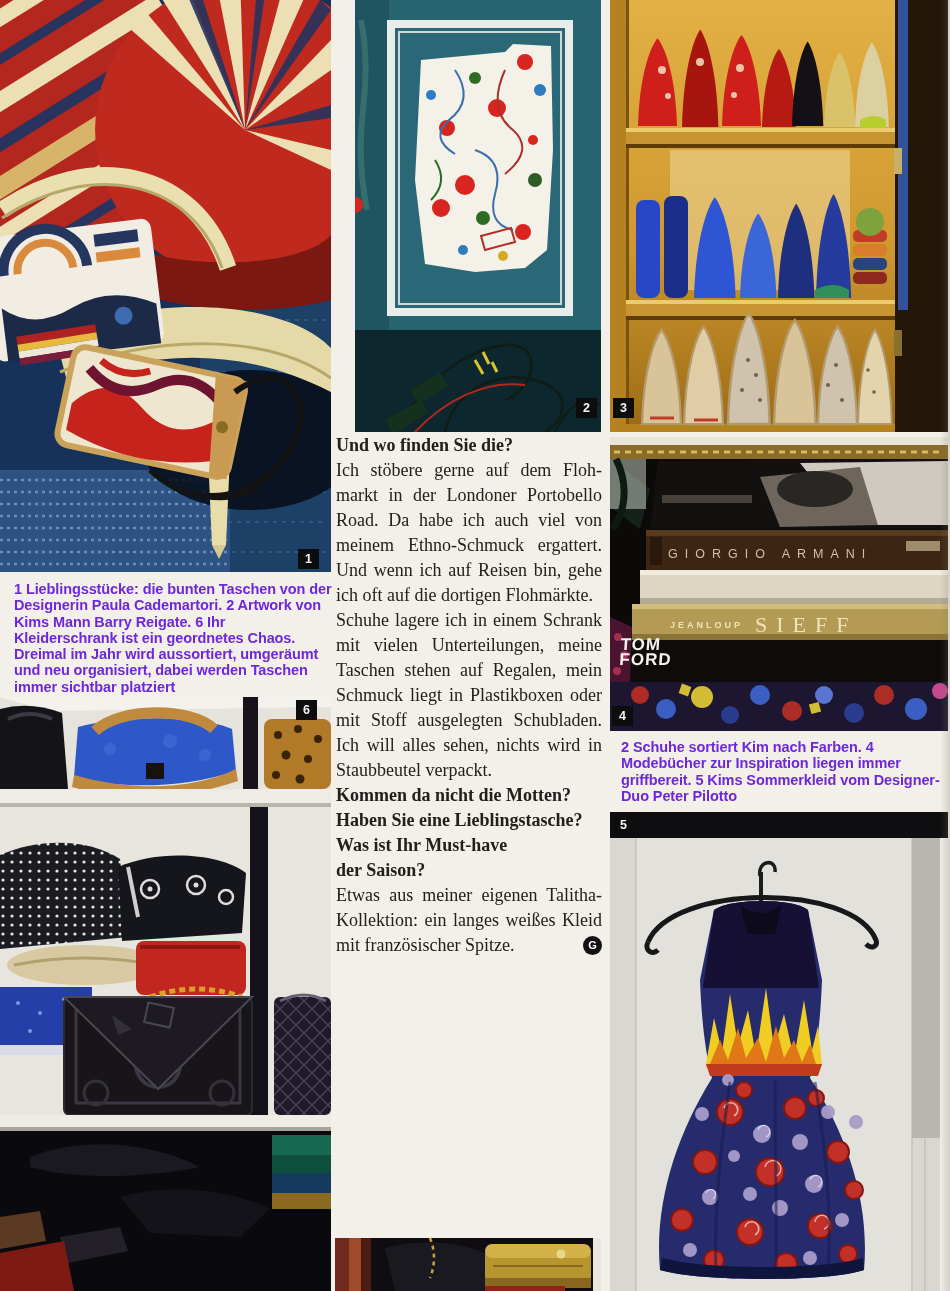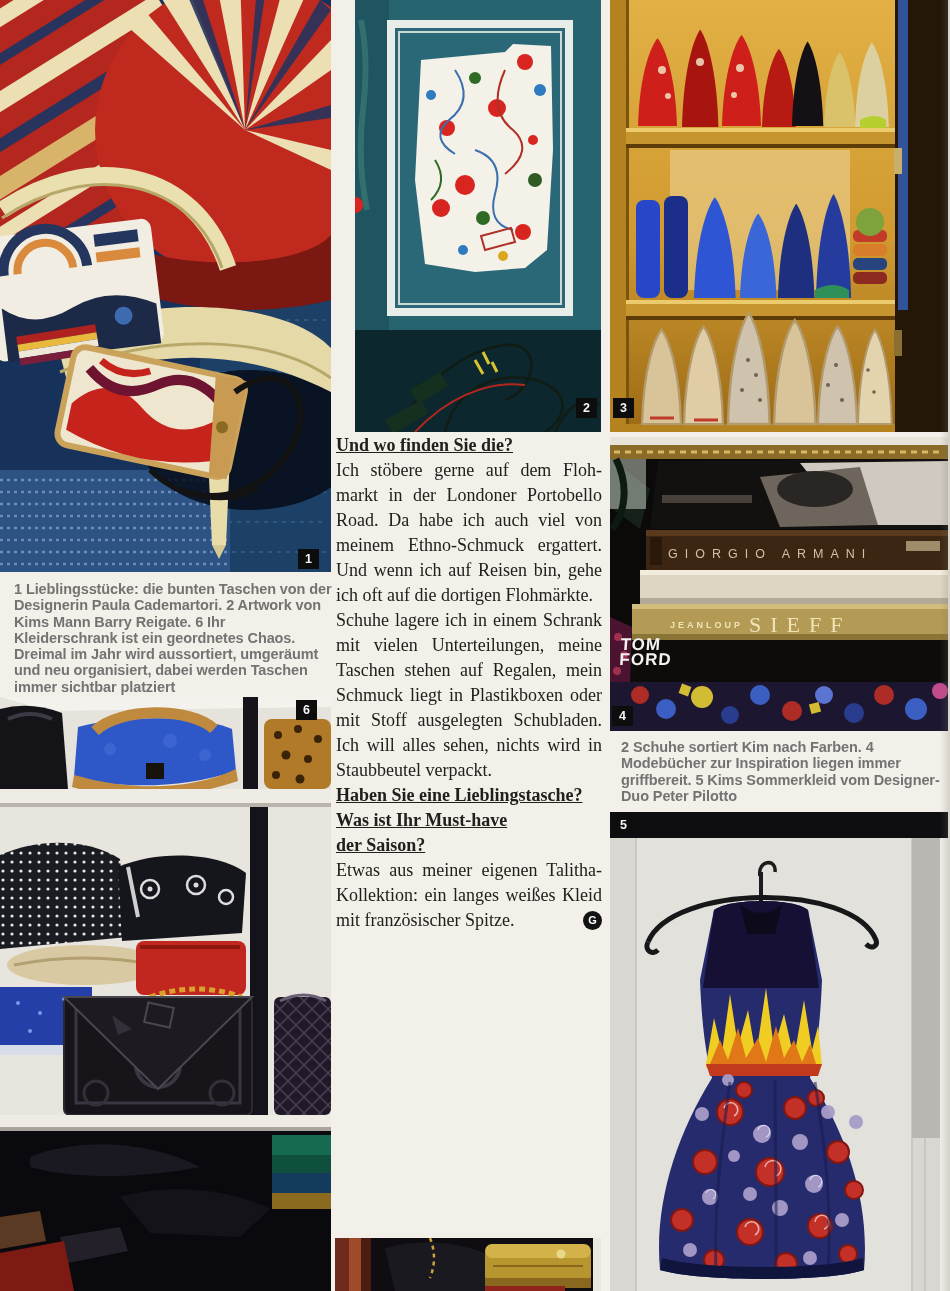--- a/index.html
+++ b/index.html
@@ -30,7 +30,7 @@
     text-align:justify;
   }
   .article p{margin:0;}
-  .article .q{font-weight:700;text-align:left;white-space:pre-line;text-decoration:underline;}
+  .article .q{font-weight:700;text-align:left;white-space:pre-line;}
   .article .last{position:relative;padding-right:0;}
   .endmark{
     position:absolute;right:0;bottom:3px;width:19px;height:19px;border-radius:50%;

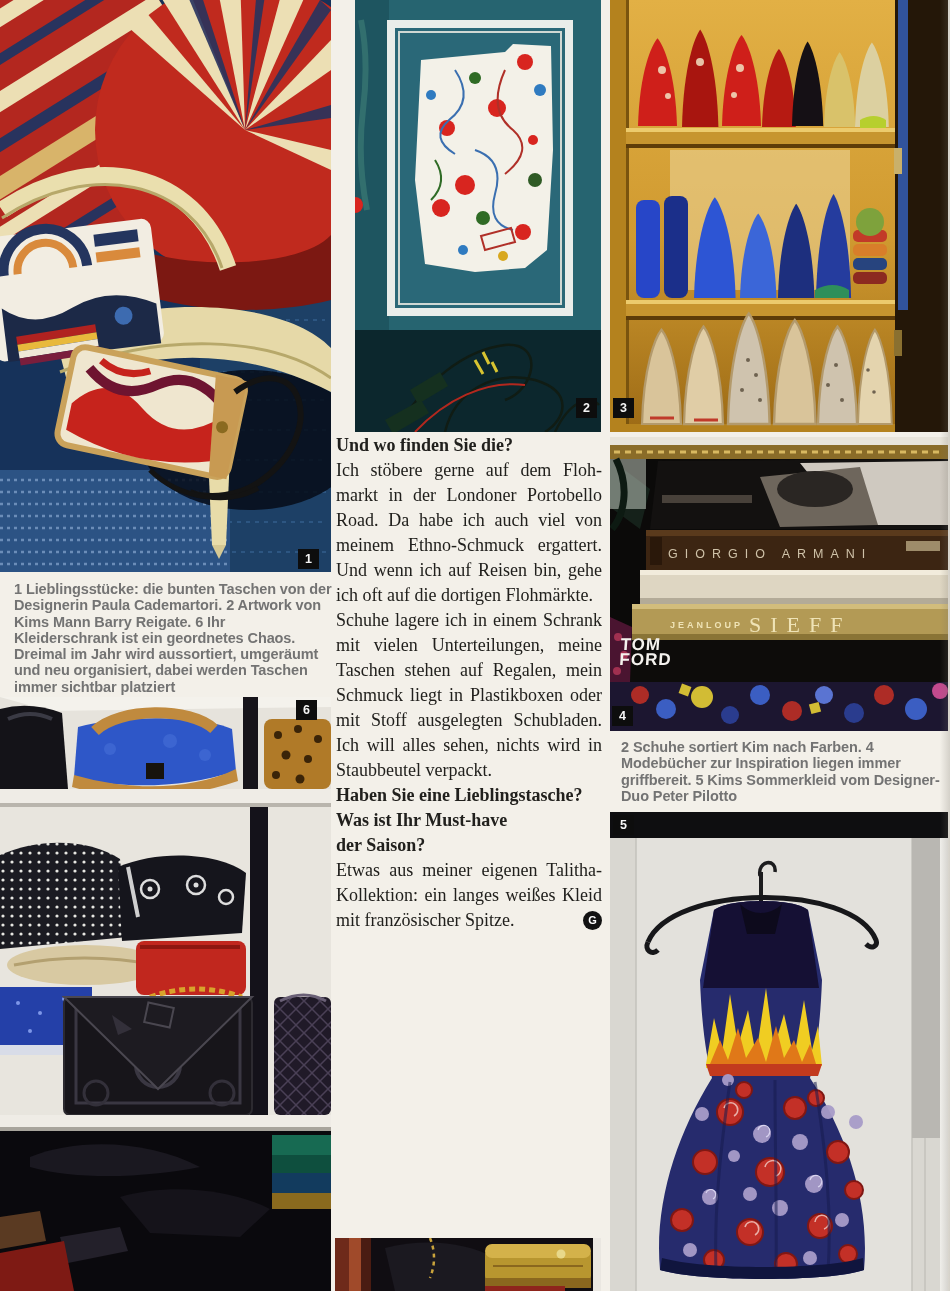--- a/index.html
+++ b/index.html
@@ -20,7 +20,7 @@
     font:700 12.5px/20px "Liberation Sans",sans-serif;text-align:center;
   }
   .caption{
-    position:absolute;color:#737373;
+    position:absolute;color:#6d28d9;
     font:700 14.5px/16.3px "Liberation Sans",sans-serif;
     letter-spacing:-0.1px;
   }

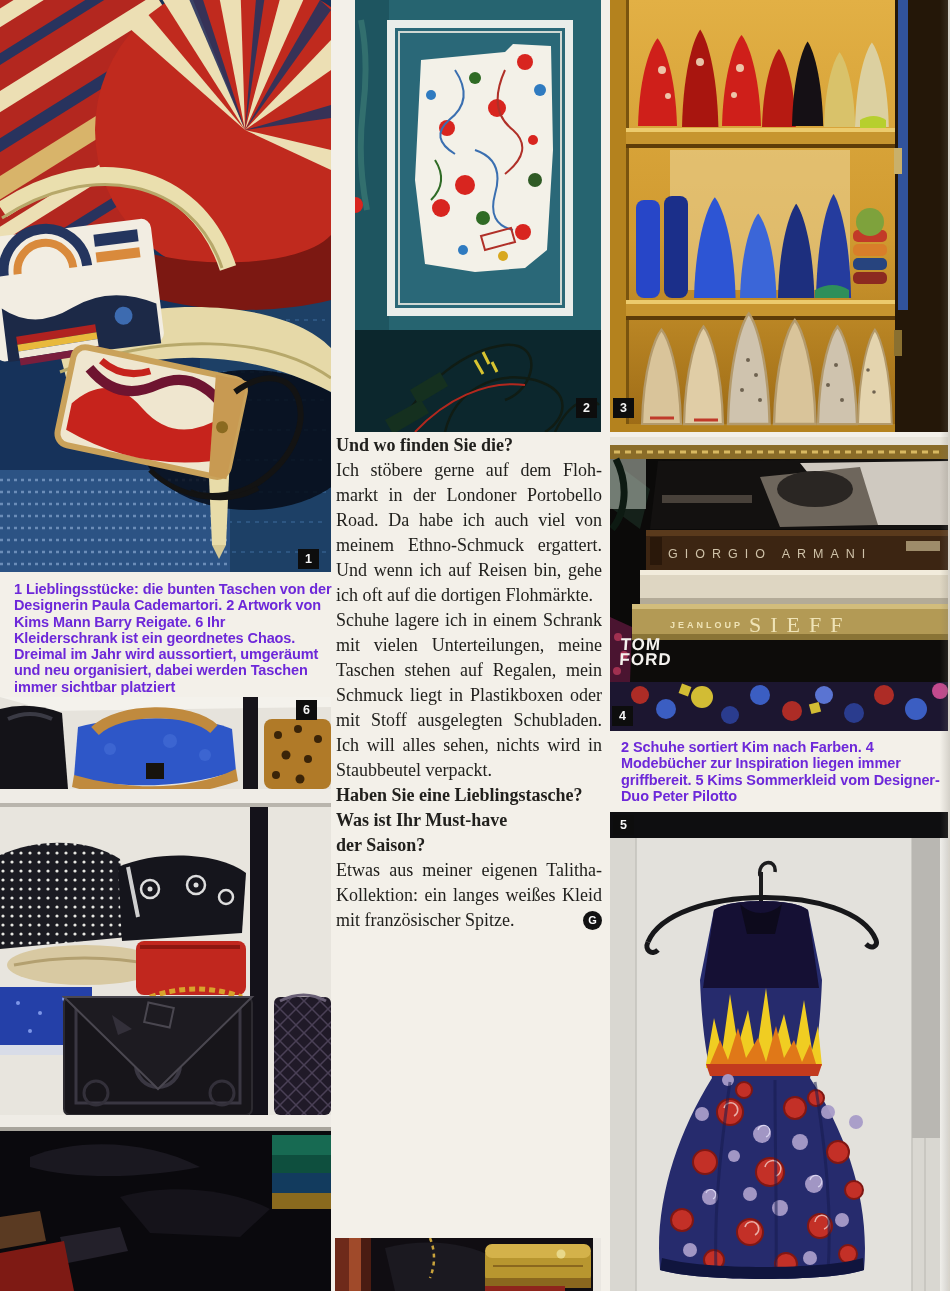--- a/index.html
+++ b/index.html
@@ -45,7 +45,7 @@
   }
   .spine-sieff{left:60px;top:175px;color:#efe3b6;}
   .spine-sieff .sm{font:700 9px "Liberation Sans",sans-serif;letter-spacing:3px;vertical-align:4px;}
-  .spine-sieff .lg{font:400 22px "Liberation Serif",serif;letter-spacing:9px;margin-left:6px;}
+  .spine-sieff .lg{font:400 22px "Liberation Serif",serif;letter-spacing:9px;margin-left:12px;}
   .spine-tomford{
     left:10px;top:200px;color:#f4f2ee;font:700 17px/15px "Liberation Sans",sans-serif;
     letter-spacing:1px;transform:skewX(-4deg);

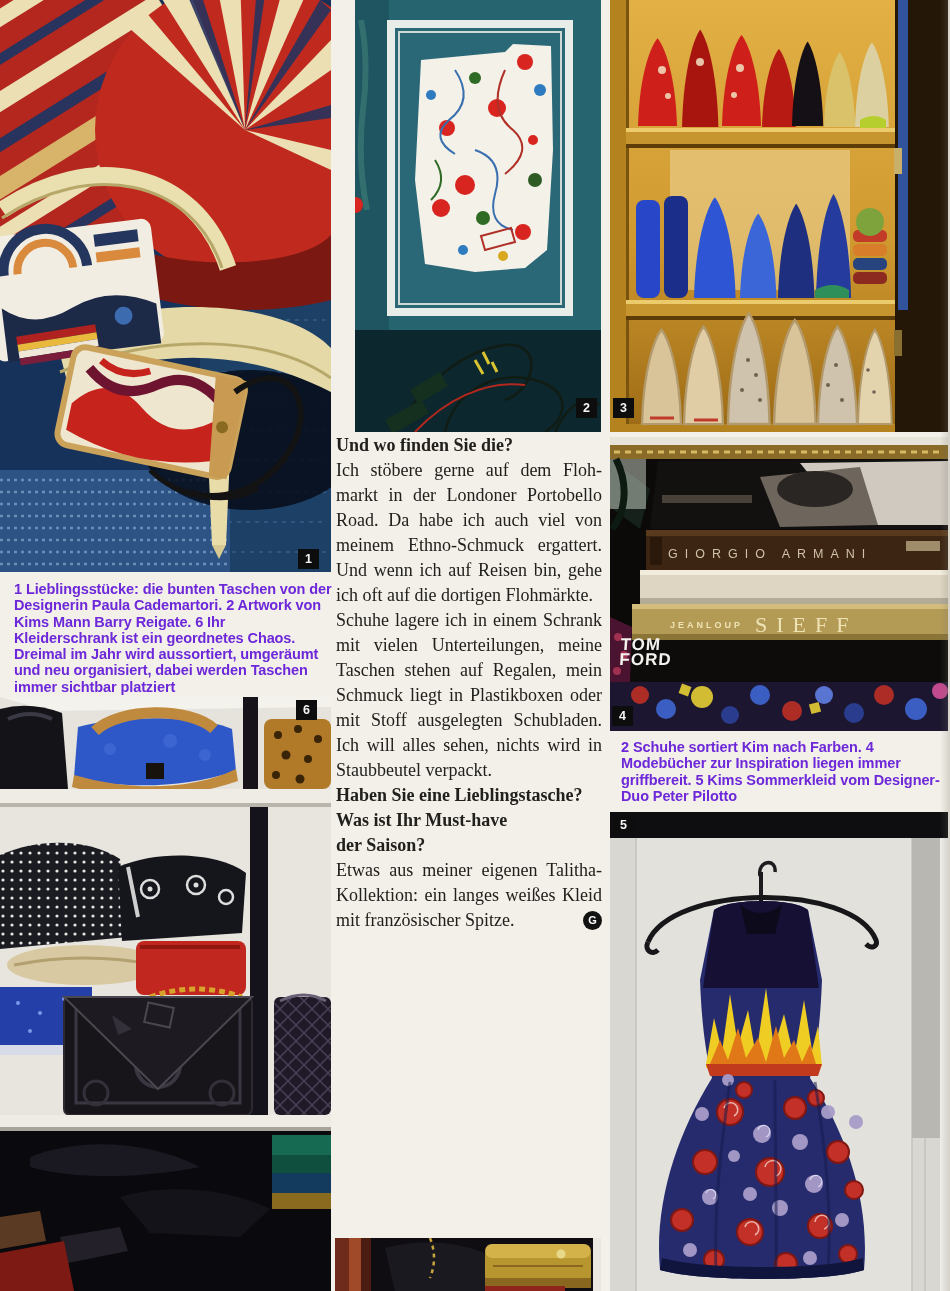--- a/index.html
+++ b/index.html
@@ -570,6 +570,7 @@
     <p class="q">Und wo finden Sie die?</p>
     <p class="a">Ich stöbere gerne auf dem Floh­markt in der Londoner Portobello Road. Da habe ich auch viel von meinem Ethno-Schmuck ergattert. Und wenn ich auf Reisen bin, gehe ich oft auf die dortigen Flohmärkte.</p>
     <p class="a">Schuhe lagere ich in einem Schrank mit vielen Unterteilungen, meine Taschen stehen auf Regalen, mein Schmuck liegt in Plastikboxen oder mit Stoff ausgelegten Schub­laden. Ich will alles sehen, nichts wird in Staubbeutel verpackt.</p>
+    <p class="q">Kommen da nicht die Motten?</p>
     <p class="q">Haben Sie eine Lieblingstasche?</p>
     <p class="q">Was ist Ihr Must-have
 der Saison?</p>

